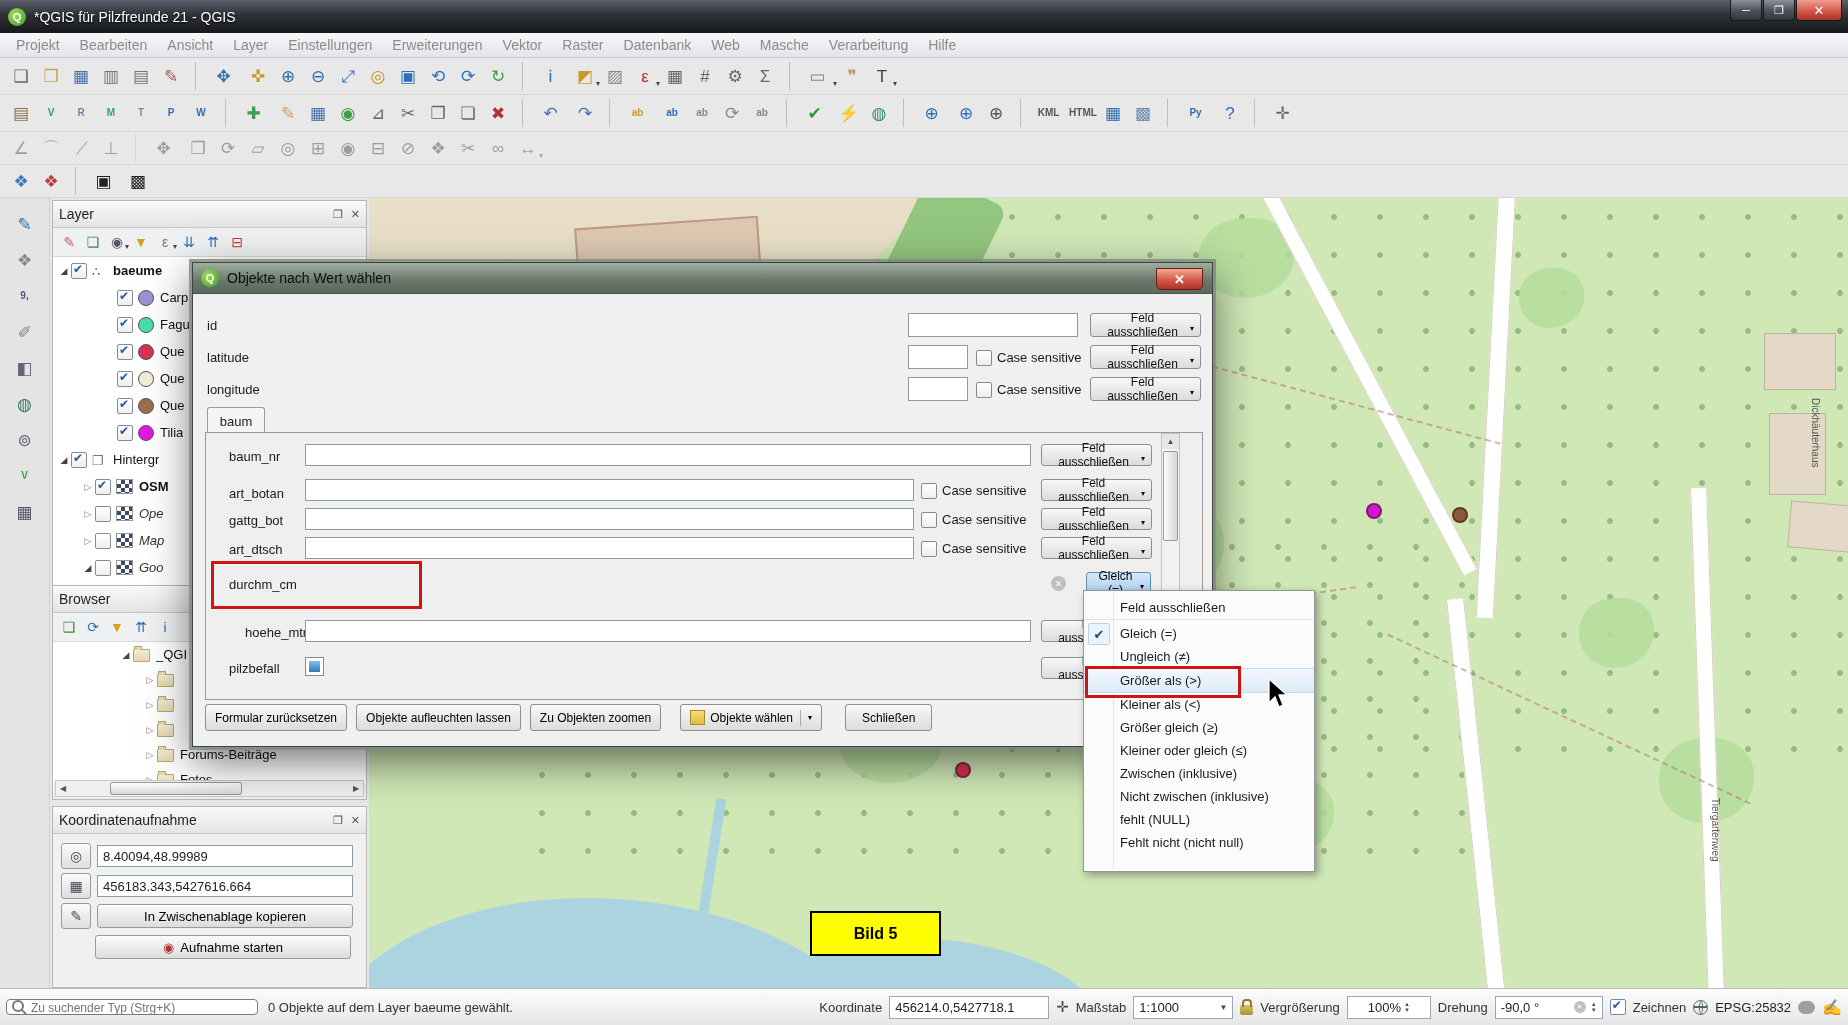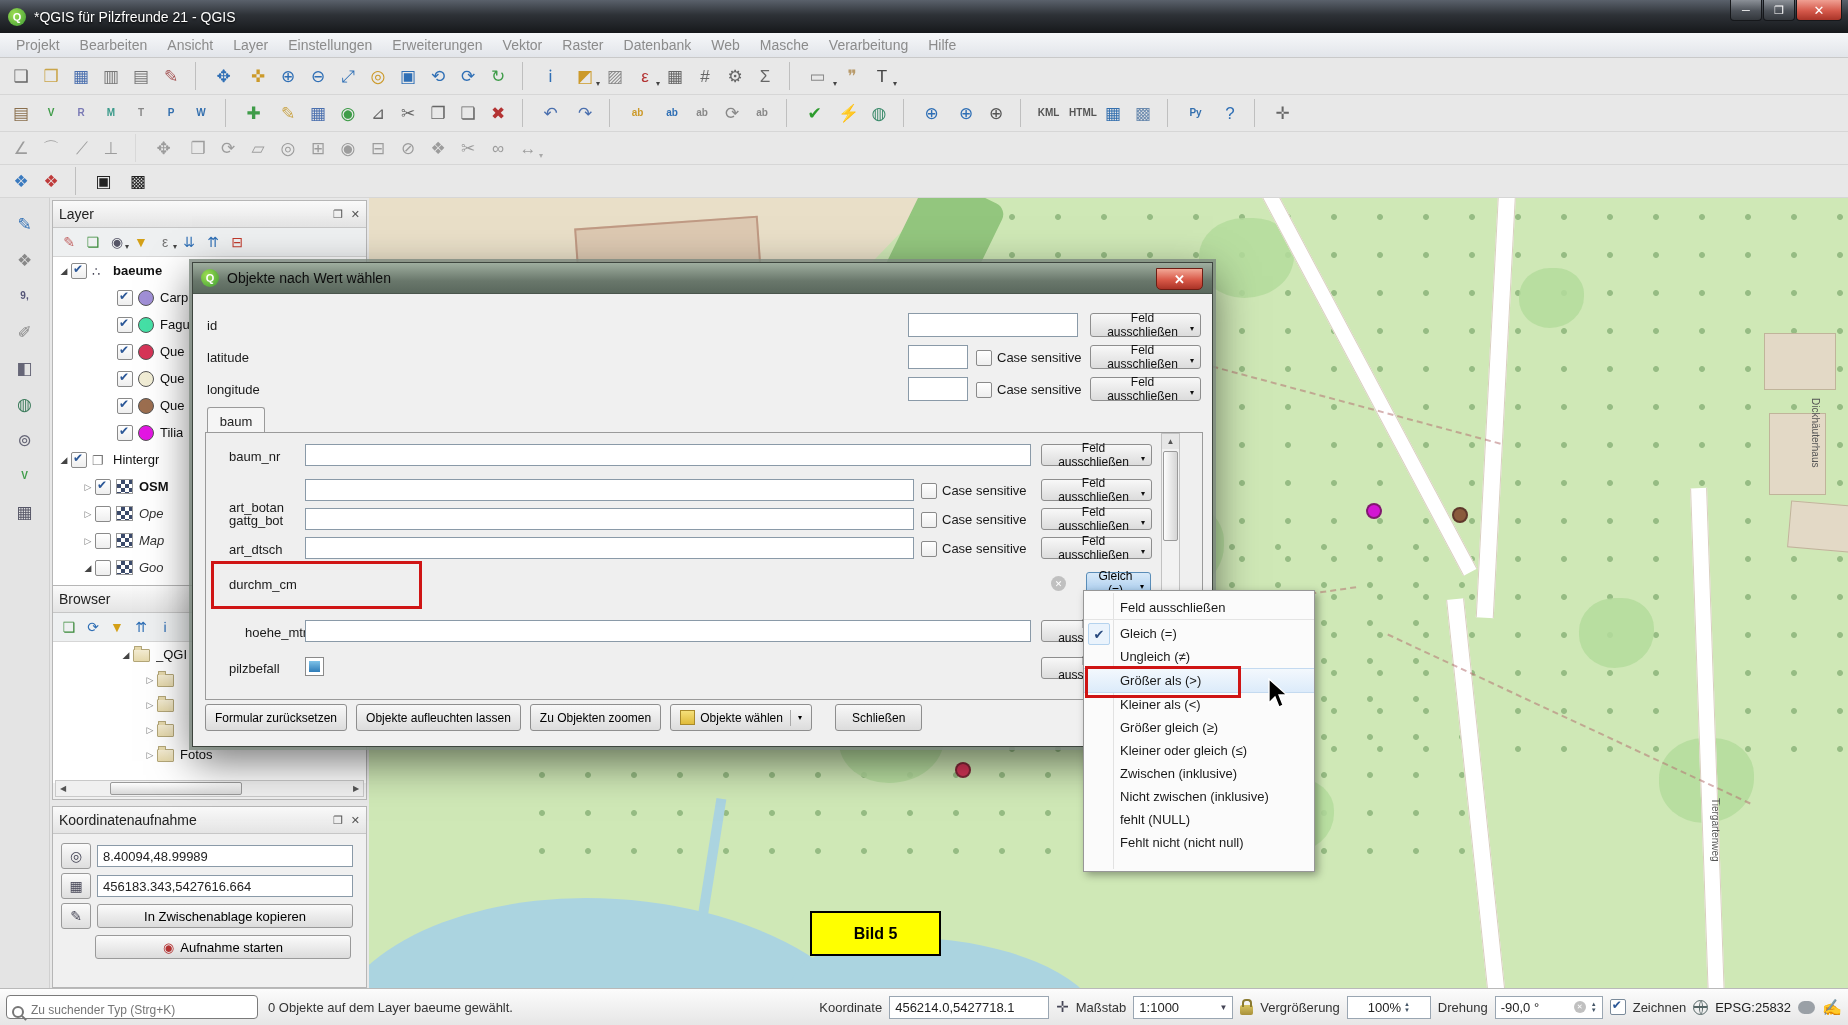--- a/index.html
+++ b/index.html
@@ -772,7 +772,7 @@
       <span class="dda">▾</span>
     </button>
 
-  <span class="dlabel" style="left:36px;top:237px">art_botan</span>
+  <span class="dlabel" style="left:36px;top:223px">art_botan</span>
   <input class="dinput" style="left: 112px; top: 216px; width: 609px; height: 22px;">
   <span class="ccb" style="left:728px;top:220px"></span>
   <span class="clabel" style="left:749px;top:220px">Case sensitive</span>

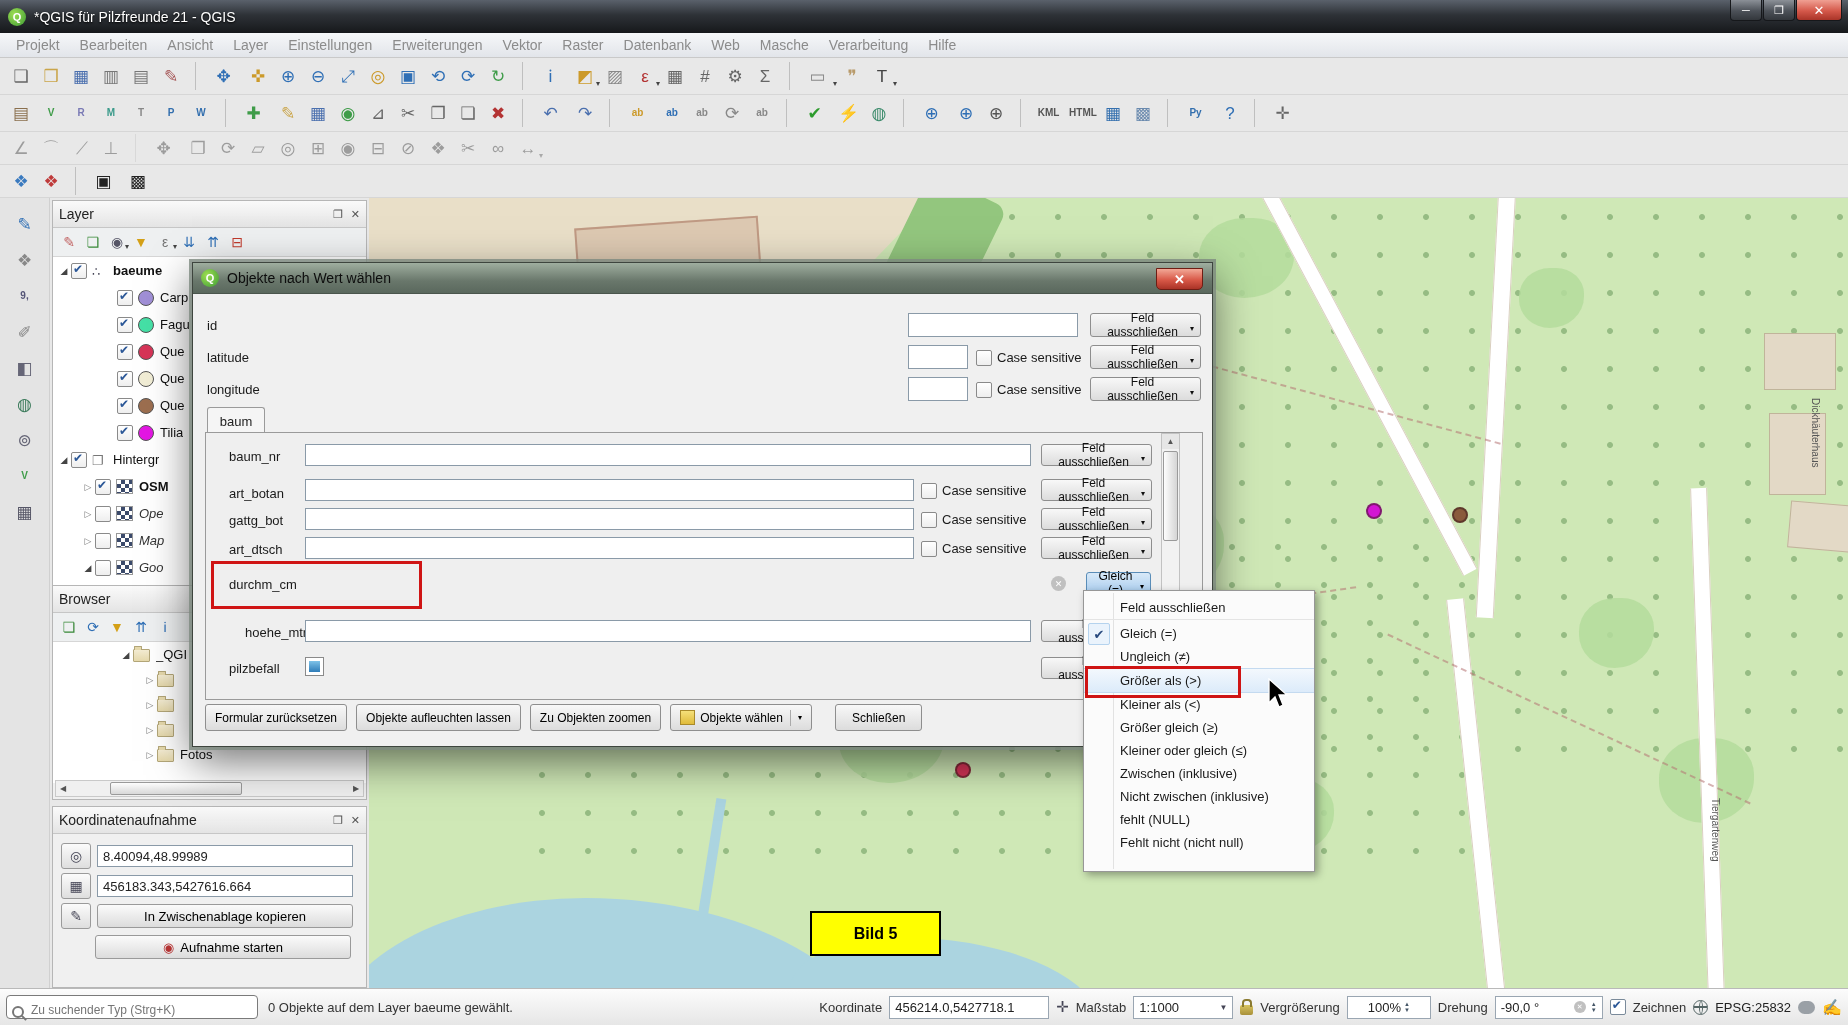--- a/index.html
+++ b/index.html
@@ -838,7 +838,7 @@
     <button class="fbtn">
         <span>Zu Objekten zoomen</span>
       </button>
-    <button class="fbtn" style="">
+    <button class="fbtn" style="margin-left:10px">
       <span class="ic"></span>
       <span>Objekte wählen</span>
       <span style="border-left:1px solid #aaa;height:16px;margin:0 2px"></span>

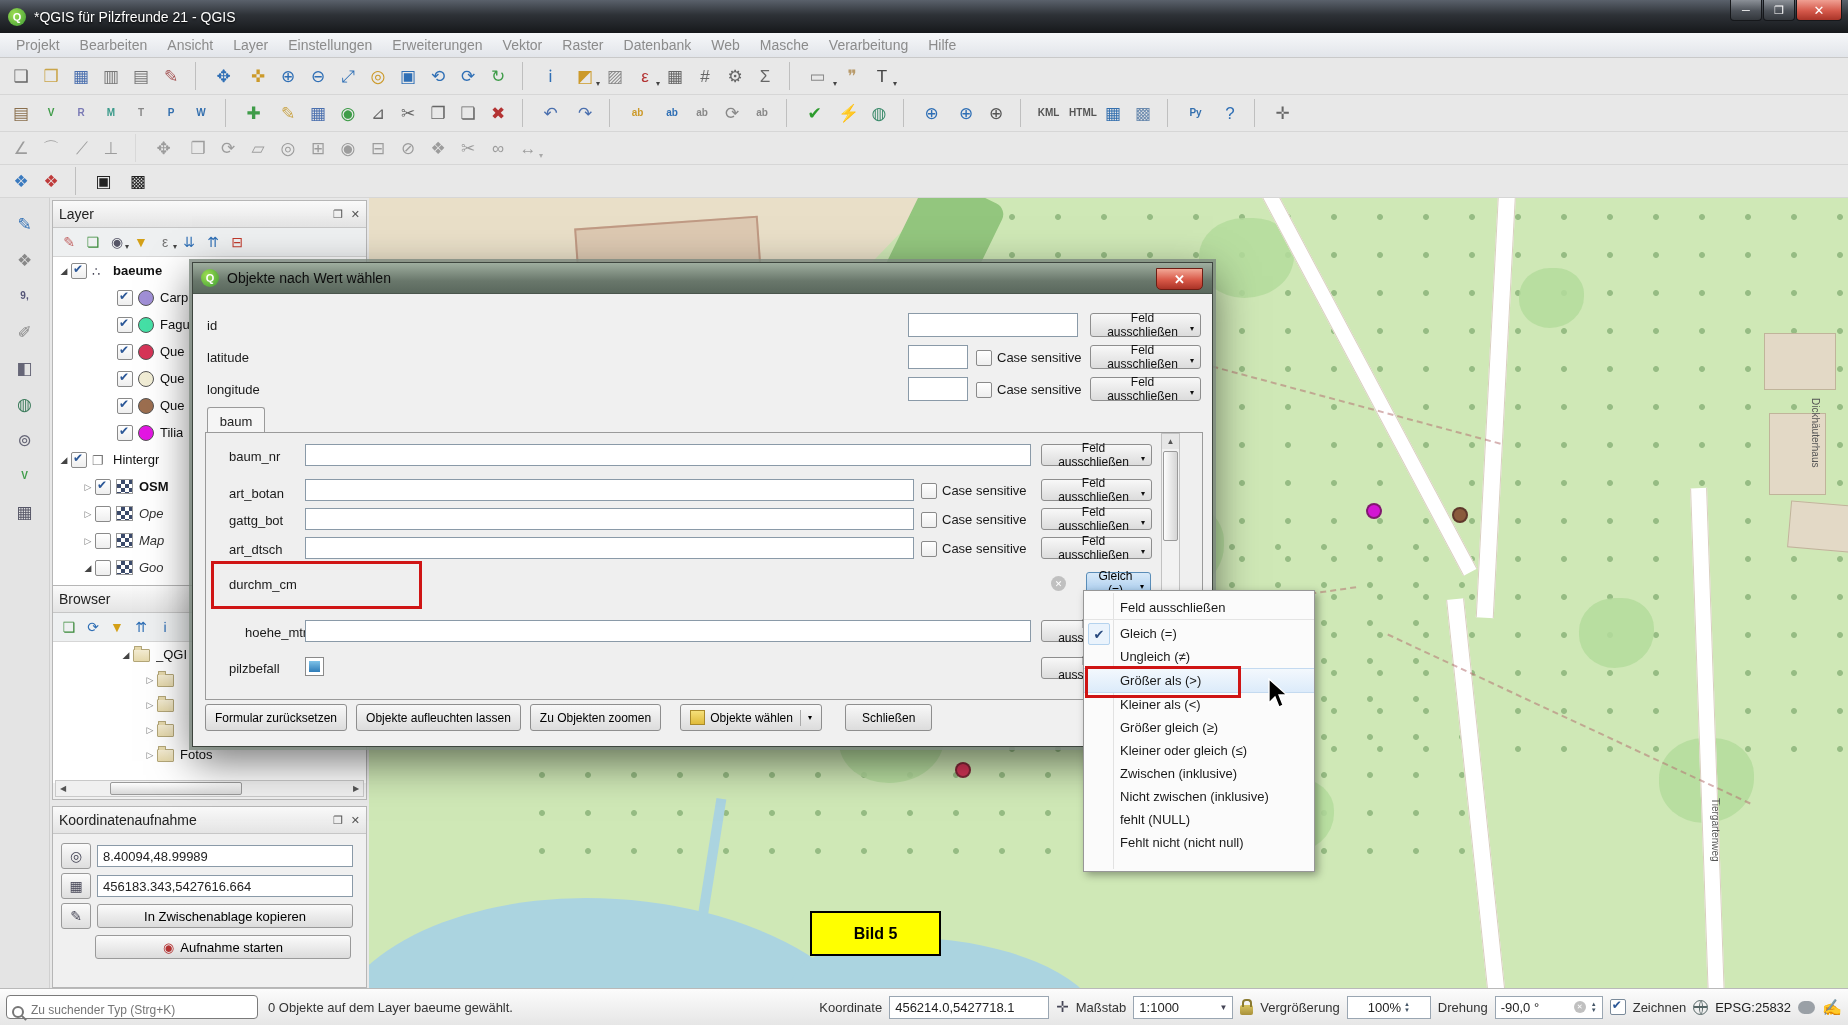--- a/index.html
+++ b/index.html
@@ -692,6 +692,12 @@
     <span class="exp"></span>
 
     <span class="sym"></span>
+    <span class="lbl">Forums-Beiträge</span>
+  </div>
+      <div class="trow exp-closed sym-folder" style="padding-left: 90px;">
+    <span class="exp"></span>
+
+    <span class="sym"></span>
     <span class="lbl">Fotos</span>
   </div>
     </div>

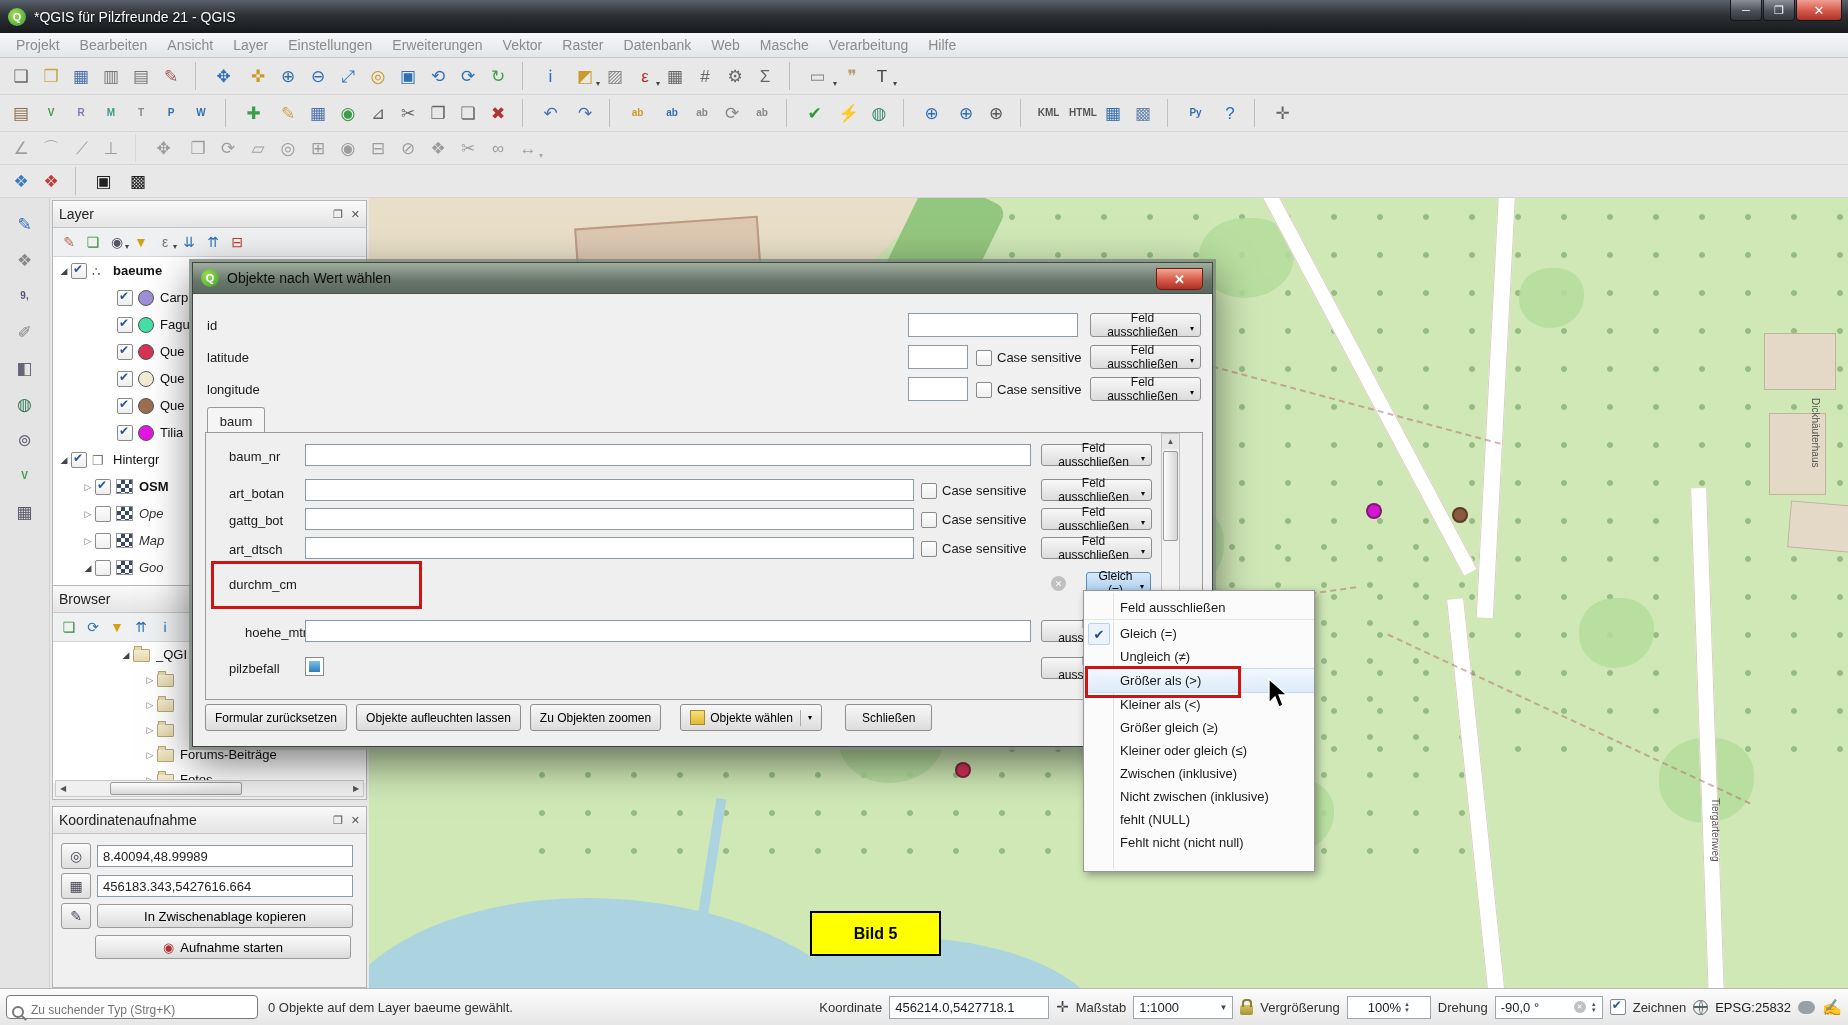--- a/index.html
+++ b/index.html
@@ -148,8 +148,8 @@
   
   .statusbar{position:absolute;left:0;bottom:0;width:100%;height:37px;background:linear-gradient(#fcfcfc,#e6e6e6);
      border-top:1px solid #b9b9b9;display:flex;align-items:center;box-sizing:border-box;padding:0 6px;gap:10px;z-index:8}
-  .search{width:252px;height:24px;border:1px solid #7a7a7a;border-radius:4px;background:#fff;
-     display:flex;align-items:flex-end;padding-left:5px;gap:5px;box-sizing:border-box}
+  .search{width:252px;height:16px;border:1px solid #7a7a7a;border-radius:4px;background:#fff;
+     display:flex;align-items:flex-start;padding-left:5px;gap:5px;box-sizing:border-box}
   .search input{border:none;outline:none;flex:1;font-size:12px;font-family:"Liberation Sans",sans-serif;background:transparent}
   .magicon{width:8px;height:8px;border:2px solid #777;border-radius:50%;position:relative;flex:0 0 auto}
   .magicon::after{content:"";position:absolute;width:6px;height:2px;background:#777;transform:rotate(45deg);right:-5px;bottom:-3px}

